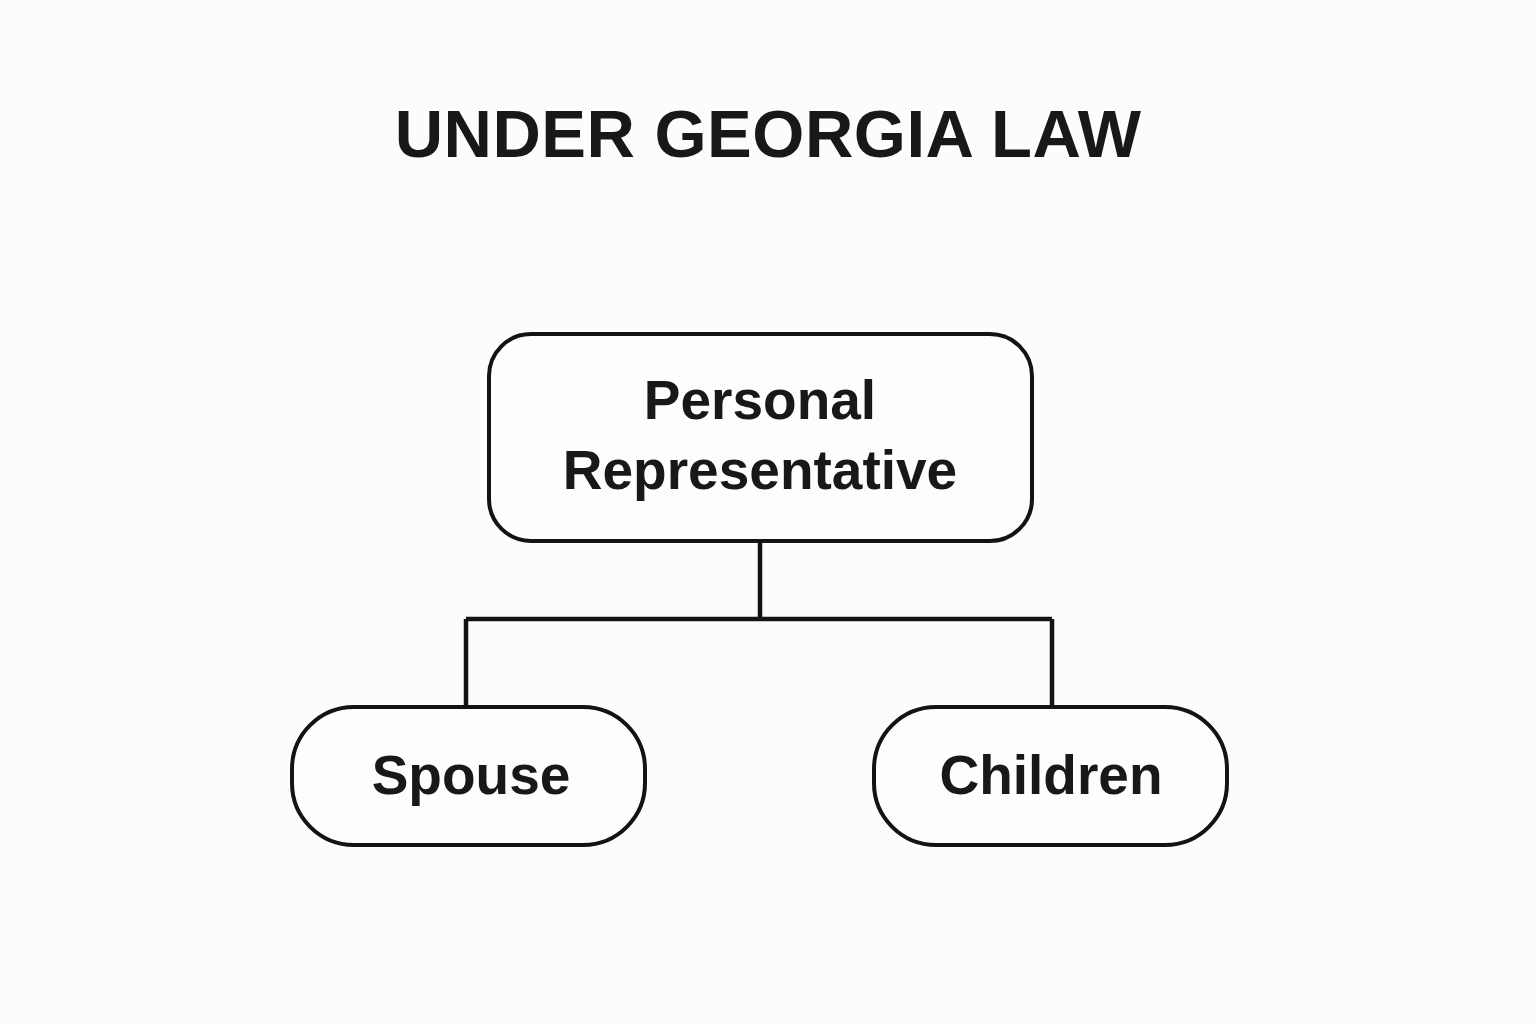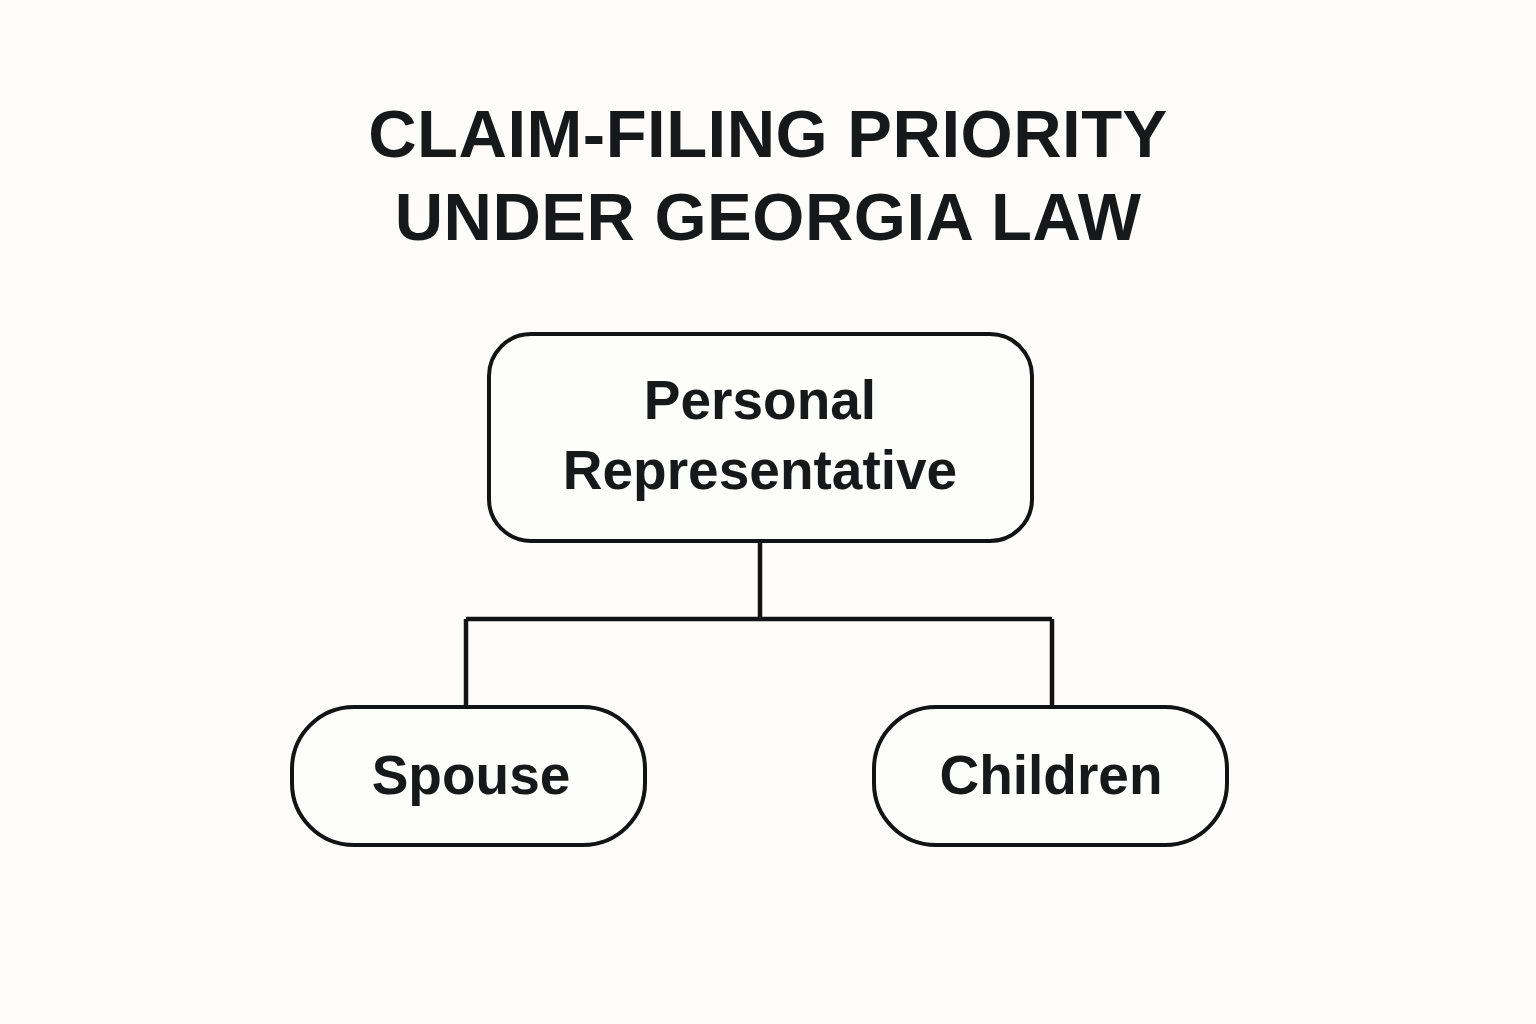--- a/index.html
+++ b/index.html
@@ -71,7 +71,6 @@
 <div id="canvas">
 
   <div class="title-block">
-    <span class="title-line">CLAIM-FILING PRIORITY</span>
     <span class="title-line">UNDER GEORGIA LAW</span>
   </div>
 

